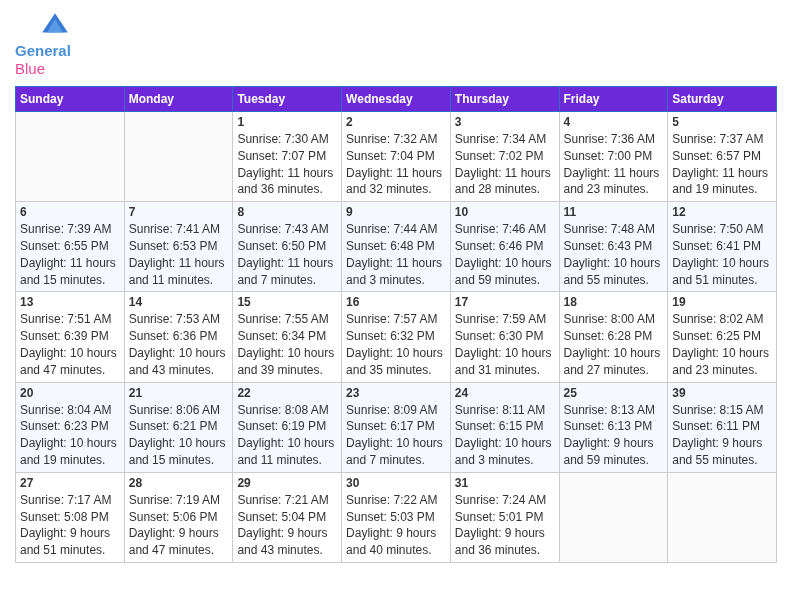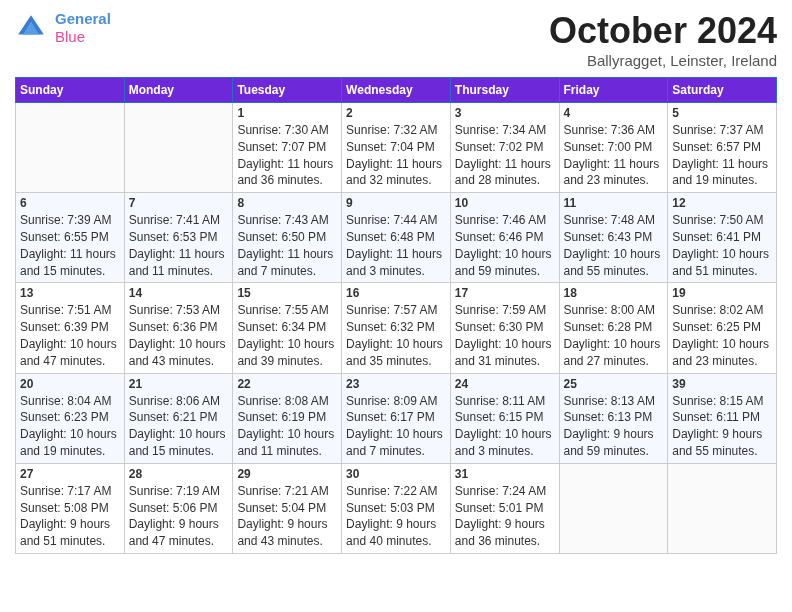--- a/index.html
+++ b/index.html
@@ -18,8 +18,9 @@
     }
     .logo {
       display: flex;
-      align-items: center;
-      gap: 8px;
+      align-items: flex-end;
+      gap: 0;
+      flex-direction: column;
     }
     .logo-text {
       font-size: 15px;

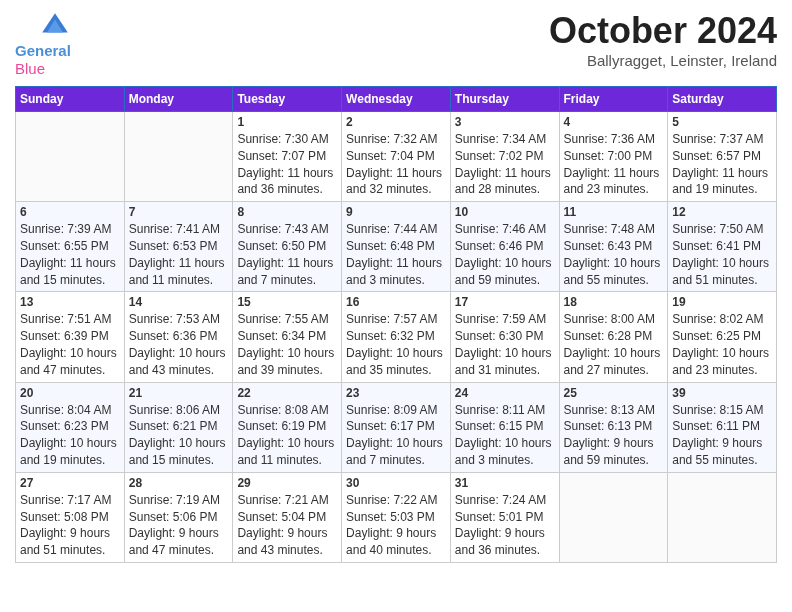--- a/index.html
+++ b/index.html
@@ -106,10 +106,6 @@
       <div><span style="color:#ec4899;font-weight:normal;">Blue</span></div>
     </div>
   </div>
-  <div class="title-block">
-    <div class="month-title">October 2024</div>
-    <div class="location">Ballyragget, Leinster, Ireland</div>
-  </div>
 </div>
 
 <table>

